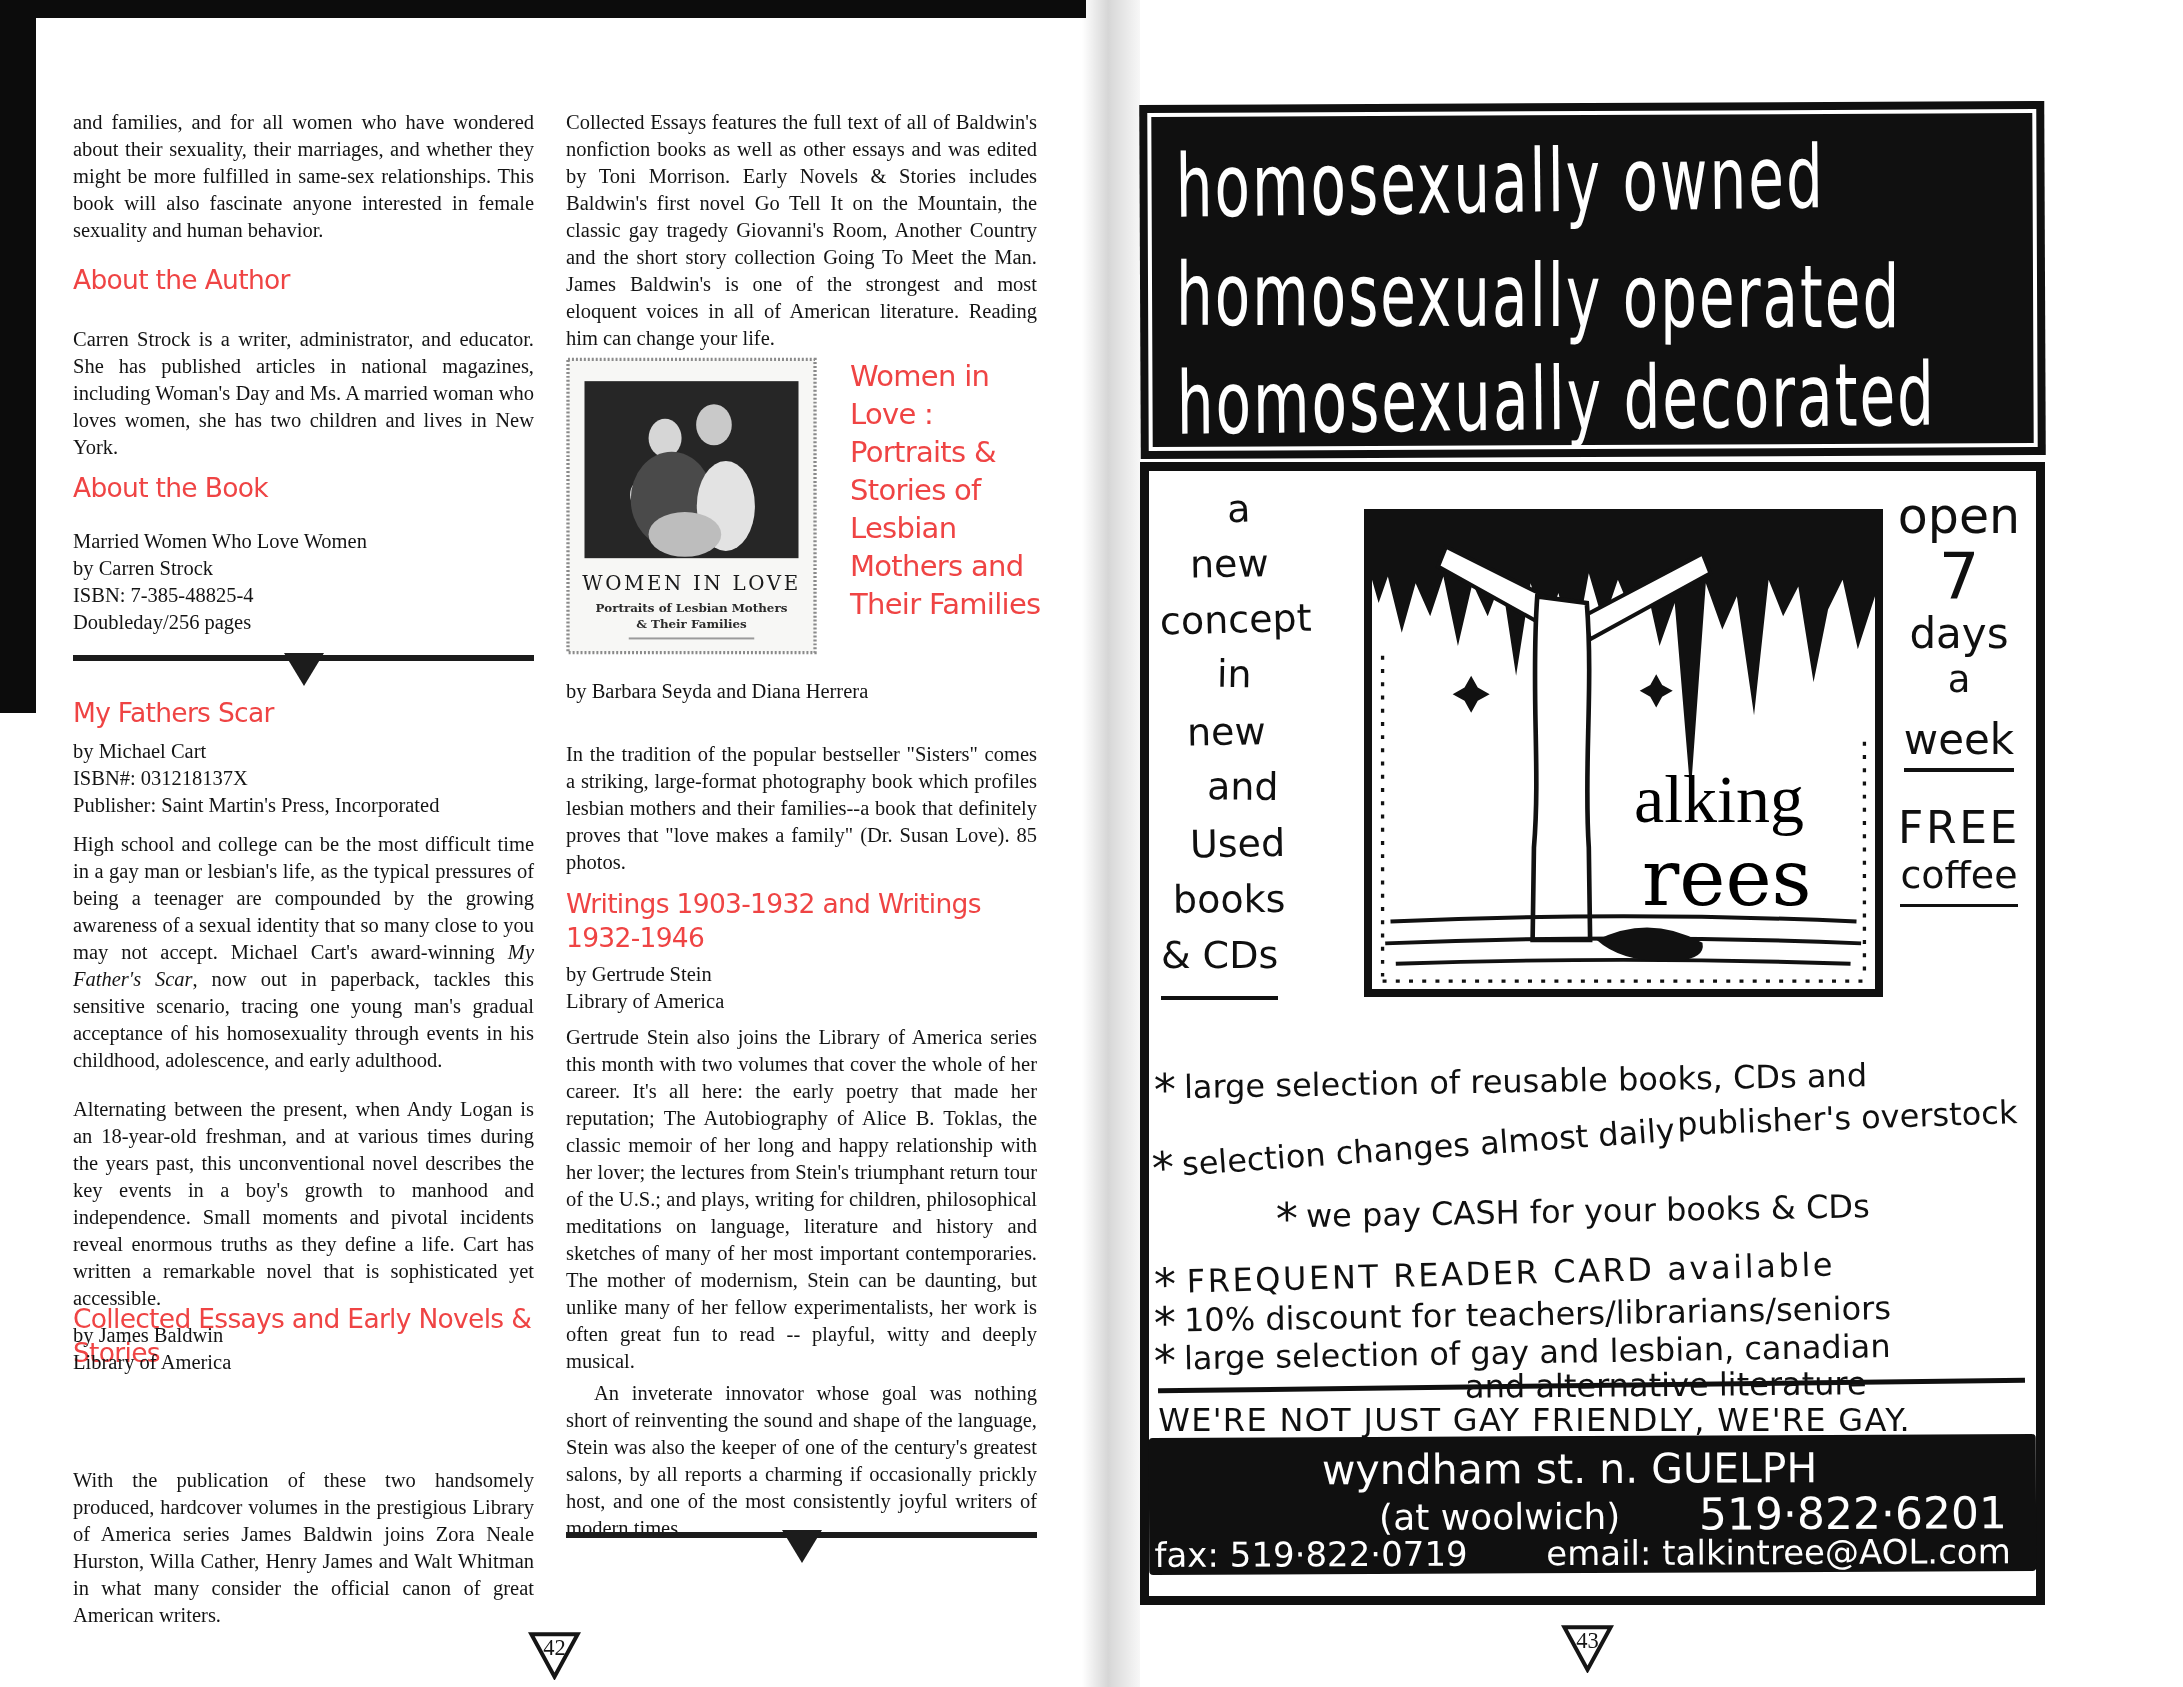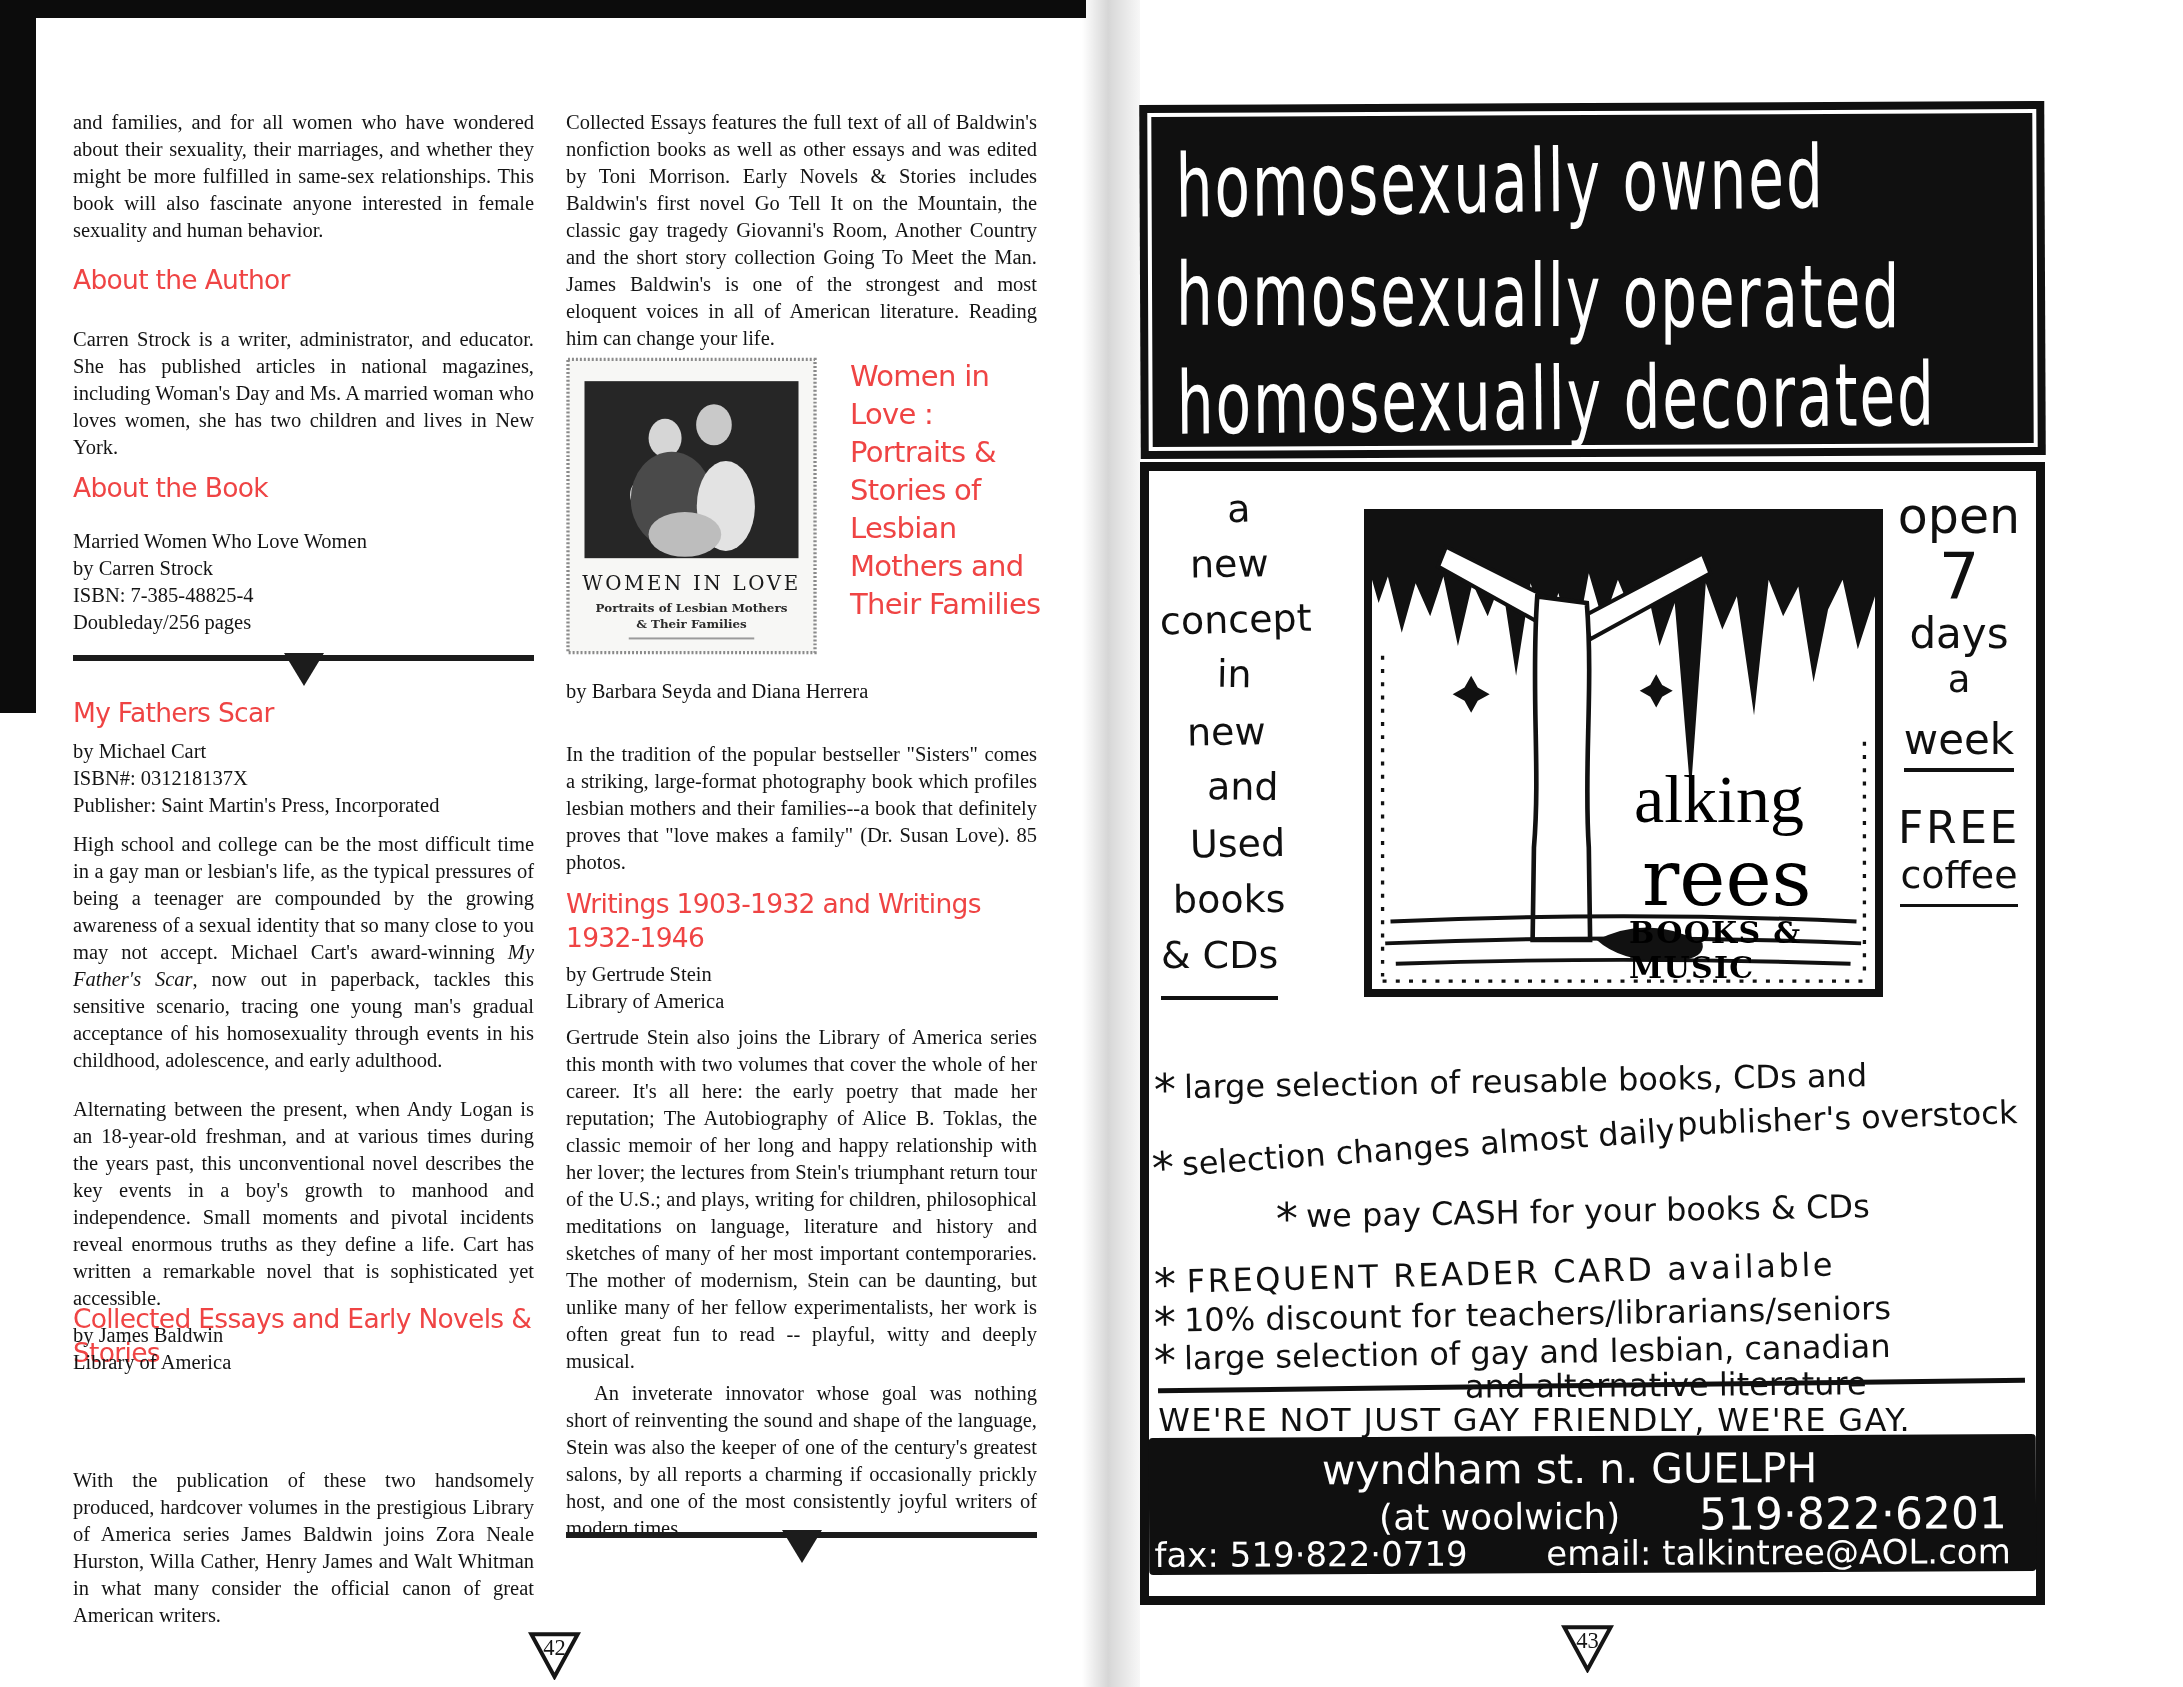--- a/index.html
+++ b/index.html
@@ -230,7 +230,6 @@
       </svg>
       <div class="abs logo-word1">alking</div>
       <div class="abs logo-word2">rees</div>
-      <div class="abs logo-word3">BOOKS &amp; MUSIC</div>
     </div>
 
     <div class="abs ad-rightcol hw">

